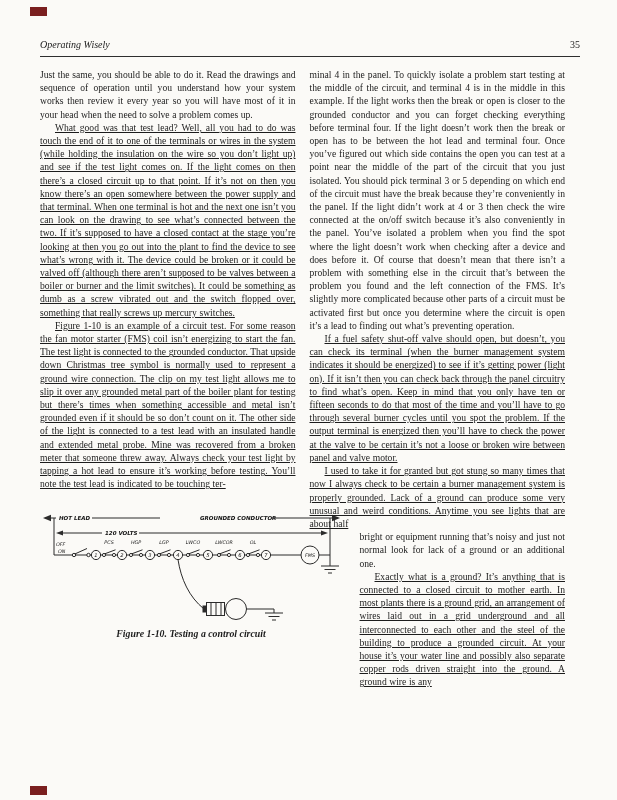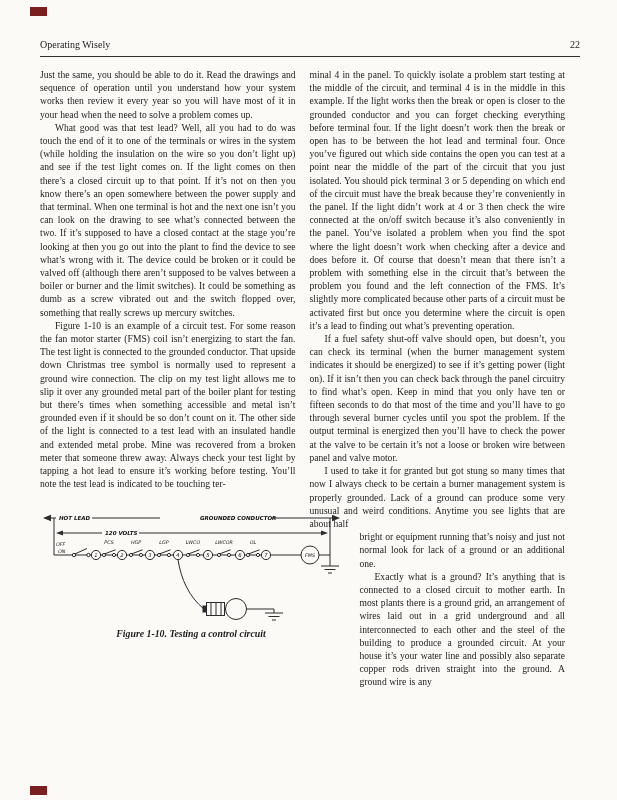--- a/index.html
+++ b/index.html
@@ -18,7 +18,7 @@
     display:flex; justify-content:space-between; align-items:baseline;
     font-size:10px;
   }
-  .running-title { }
+  .running-title { font-style:italic; }
   .header-rule { position:absolute; top:56px; left:40px; right:37px; height:0; border-top:1px solid #2e2e2e; }
   .content {
     position:absolute; top:68px; left:40px; right:52px;

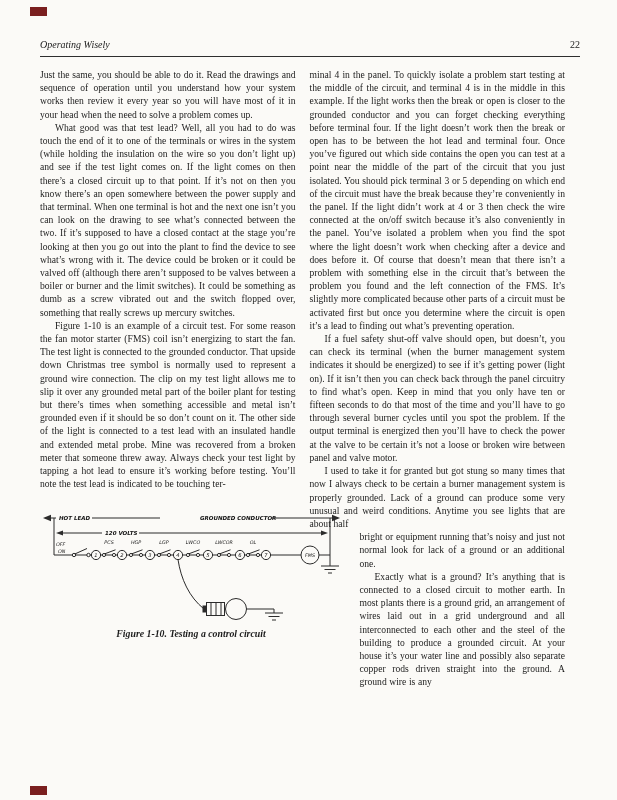--- a/index.html
+++ b/index.html
@@ -53,7 +53,7 @@
 
   <div class="header">
     <span class="running-title">Operating Wisely</span>
-    <span class="page-number">22</span>
+    <span class="page-number">35</span>
   </div>
   <div class="header-rule"></div>
 

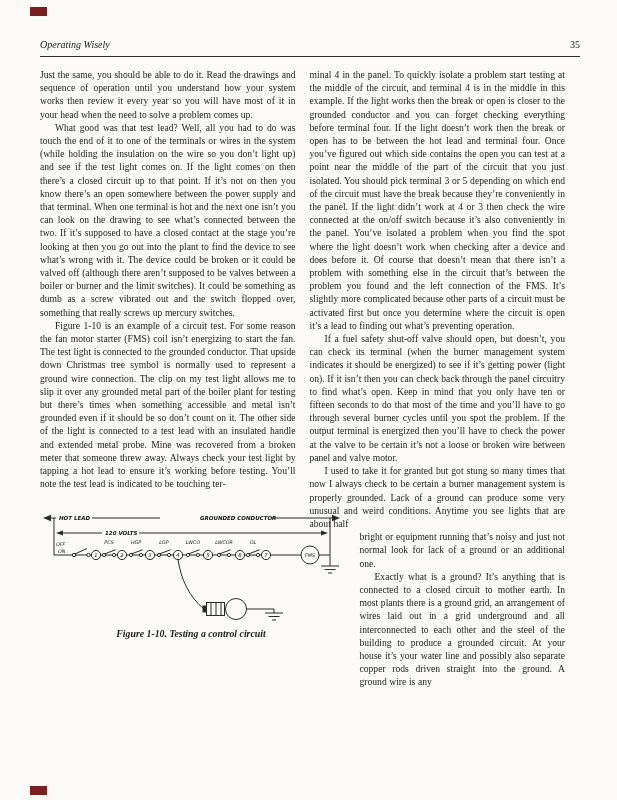--- a/index.html
+++ b/index.html
@@ -29,7 +29,7 @@
     font-size:9.6px; line-height:13.2px; text-align:justify;
     word-spacing:0.2px;
   }
-  .para.indent { text-indent:15px; }
+  .para.indent { text-indent:15px;text-decoration:underline; }
   .para.narrow { margin-left:50px; }
   .figure { display:block; width:302px; margin-top:18px;font-style:italic; }
   .diagram { display:block; }

